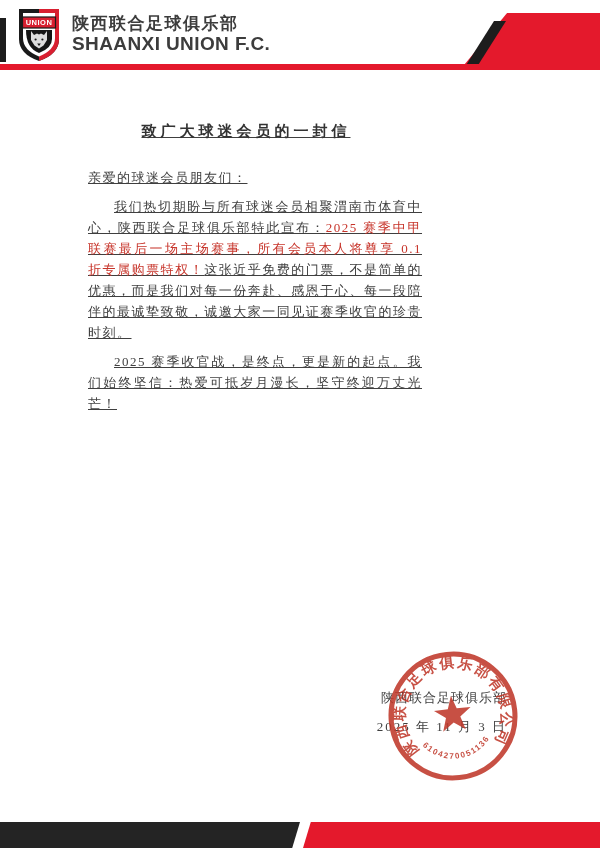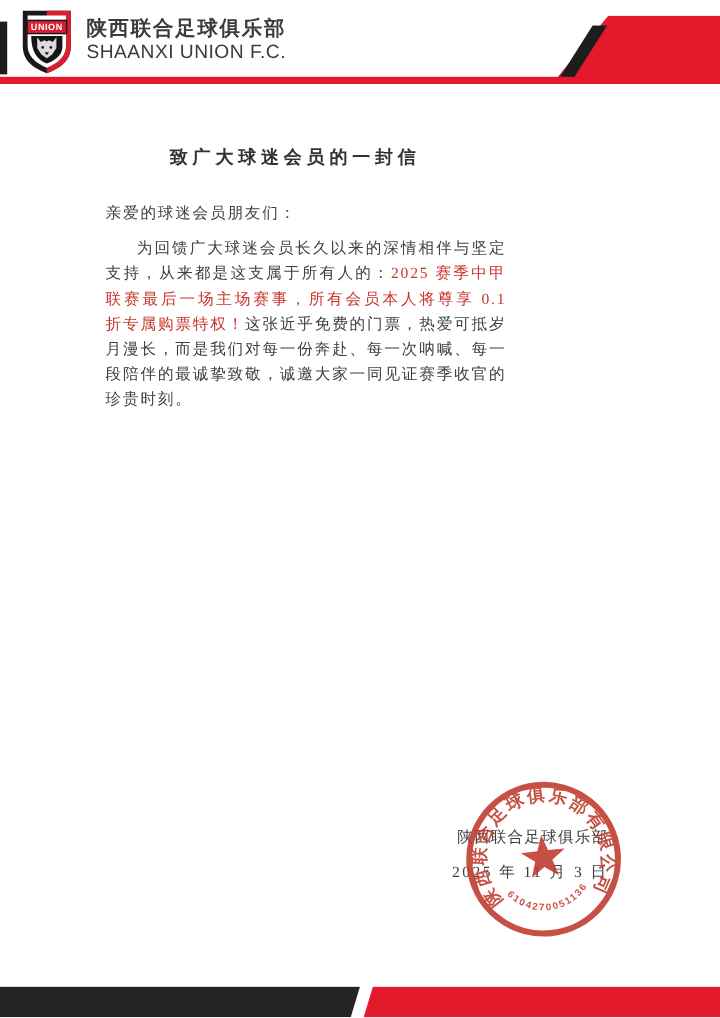--- a/index.html
+++ b/index.html
@@ -11,7 +11,7 @@
   .crest{position:absolute;left:16px;top:7px;width:46px;height:56px;}
   .club-names{position:absolute;left:72px;top:13px;font-family:"Liberation Sans","DejaVu Sans",sans-serif;color:#3c3c3c;}
   .club-zh{font-size:17px;font-weight:bold;letter-spacing:1.5px;line-height:22px;}
-  .club-en{font-size:16px;font-weight:normal;letter-spacing:0.4px;line-height:17px;}
+  .club-en{font-size:19px;font-weight:bold;letter-spacing:0.4px;line-height:17px;}
   .red-rule{position:absolute;left:0;top:64px;width:600px;height:6px;background:#e4192c;}
   .red-para{position:absolute;left:455px;top:13px;width:145px;height:57px;background:#e4192c;
             clip-path:polygon(35.9% 0,100% 0,100% 100%,3.4% 100%);}

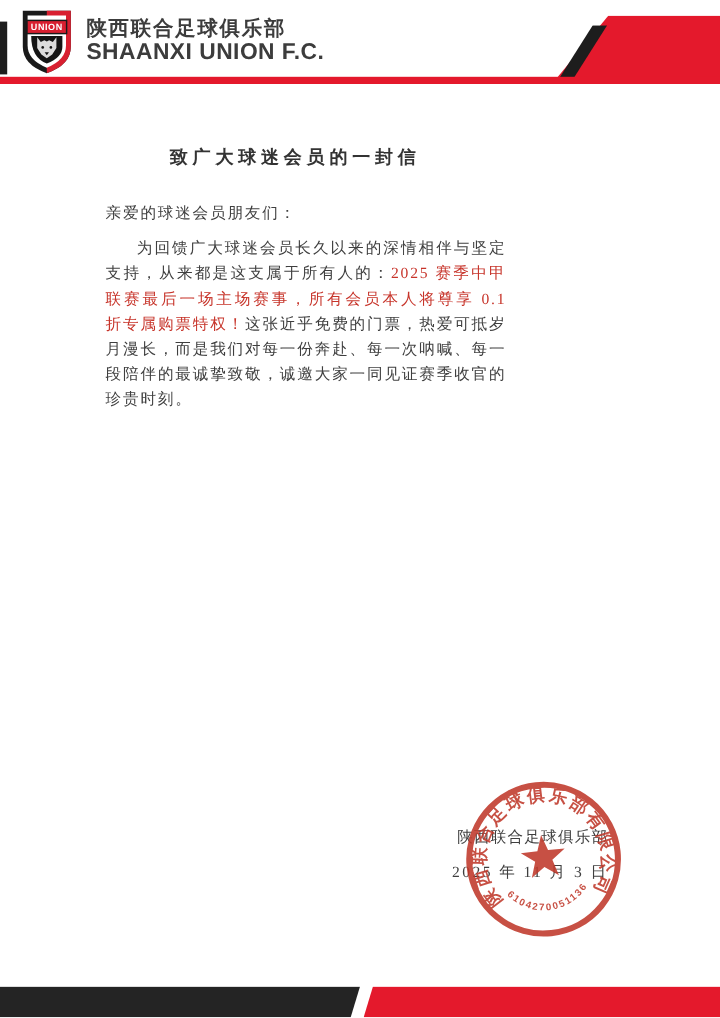--- a/index.html
+++ b/index.html
@@ -18,7 +18,7 @@
   .black-slash{position:absolute;left:460px;top:21px;width:50px;height:49px;background:#1d1d1d;
             clip-path:polygon(68% 0,92% 0,30% 100%,6% 100%);}
   
-  .letter{position:absolute;top:70px;left:0;width:492px;color:#3f3f3f;}
+  .letter{position:absolute;top:70px;left:0;width:492px;color:#3f3f3f;text-decoration:underline;}
   .title{font-size:15px;font-weight:bold;color:#333;text-align:center;letter-spacing:4px;
          margin:52px 0 26px 0;}
   .body-text{padding:0 70px 0 88px;font-size:13px;line-height:21px;letter-spacing:1.5px;

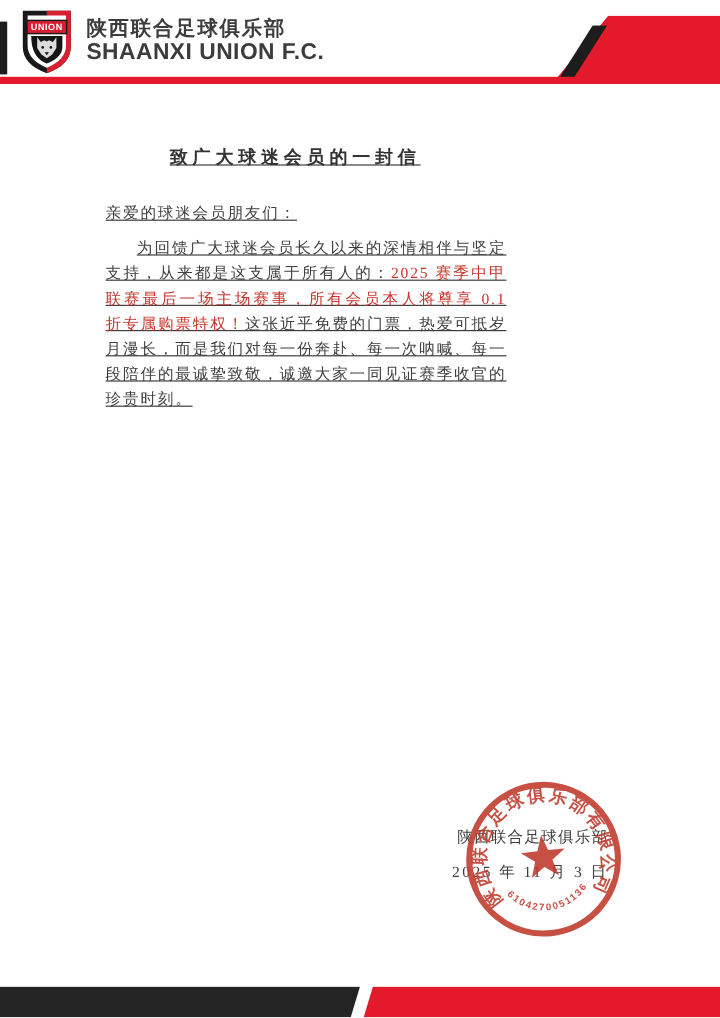--- a/index.html
+++ b/index.html
@@ -82,7 +82,7 @@
   <div class="title">致广大球迷会员的一封信</div>
   <div class="body-text">
     <p class="salutation">亲爱的球迷会员朋友们：</p>
-    <p><span>为回馈广大球迷会员长久以来的深情相伴与坚定支持，从来都是这支属于所有人的：</span><span class="hl">2025 赛季中甲联赛最后一场主场赛事，所有会员本人将尊享 0.1 折专属购票特权！</span><span>这张近乎免费的门票，热爱可抵岁月漫长，而是我们对每一份奔赴、每一次呐喊、每一段陪伴的最诚挚致敬，诚邀大家一同见证赛季收官的珍贵时刻。</span></p>
+    <p><span>我们热切期盼与所有球迷会员相聚渭南市体育中心，陕西联合足球俱乐部特此宣布：</span><span class="hl">2025 赛季中甲联赛最后一场主场赛事，所有会员本人将尊享 0.1 折专属购票特权！</span><span>这张近乎免费的门票，热爱可抵岁月漫长，而是我们对每一份奔赴、每一次呐喊、每一段陪伴的最诚挚致敬，诚邀大家一同见证赛季收官的珍贵时刻。</span></p>
   </div>
 </div>
 

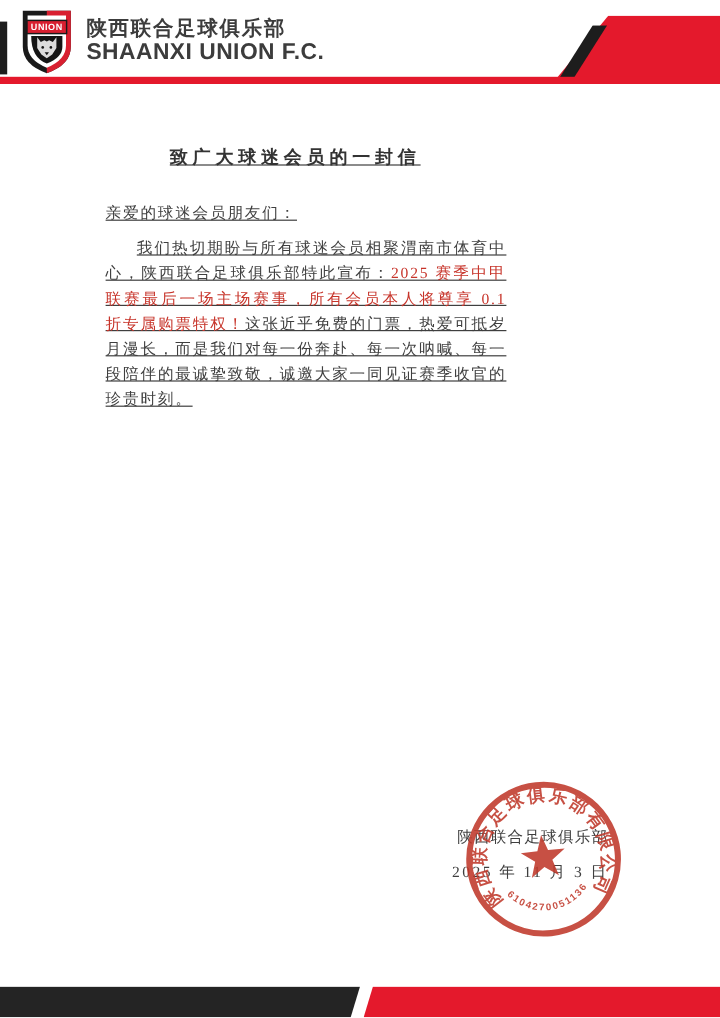--- a/index.html
+++ b/index.html
@@ -82,7 +82,7 @@
   <div class="title">致广大球迷会员的一封信</div>
   <div class="body-text">
     <p class="salutation">亲爱的球迷会员朋友们：</p>
-    <p><span>我们热切期盼与所有球迷会员相聚渭南市体育中心，陕西联合足球俱乐部特此宣布：</span><span class="hl">2025 赛季中甲联赛最后一场主场赛事，所有会员本人将尊享 0.1 折专属购票特权！</span><span>这张近乎免费的门票，热爱可抵岁月漫长，而是我们对每一份奔赴、每一次呐喊、每一段陪伴的最诚挚致敬，诚邀大家一同见证赛季收官的珍贵时刻。</span></p>
+    <p><span>我们热切期盼与所有球迷会员相聚渭南市体育中心，陕西联合足球俱乐部特此宣布：</span><span class="hl">2025 赛季中甲联赛最后一场主场赛事，所有会员本人将尊享 0.1 折专属购票特权！</span><span>这张近乎免费的门票，不是简单的优惠，而是我们对每一份奔赴、感恩于心、每一段陪伴的最诚挚致敬，诚邀大家一同见证赛季收官的珍贵时刻。</span></p>
   </div>
 </div>
 

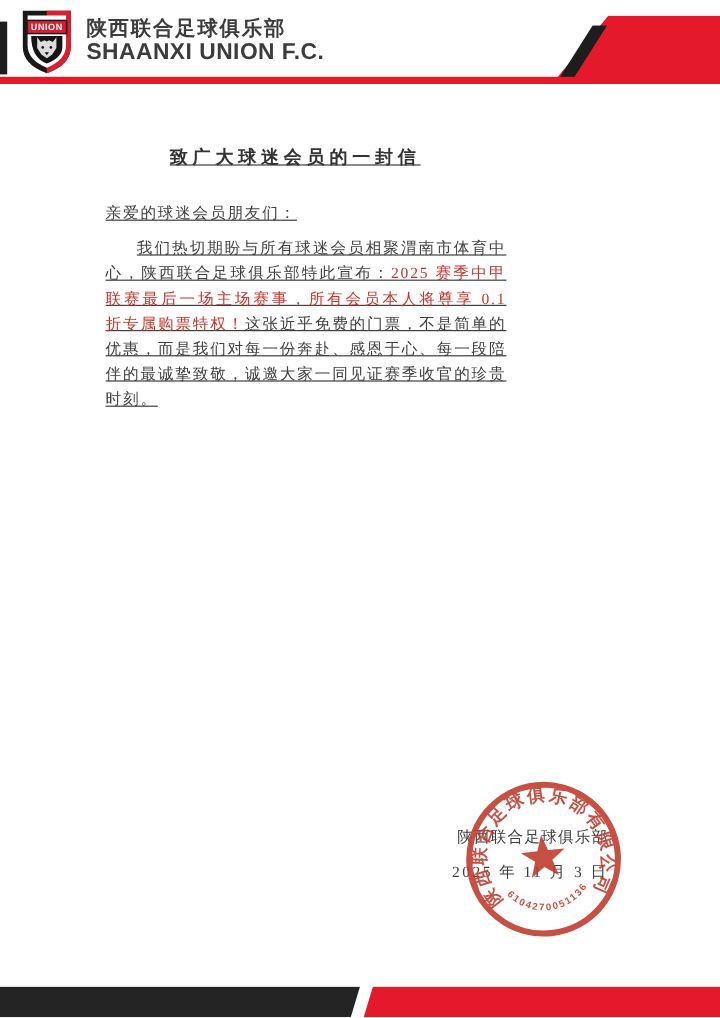--- a/index.html
+++ b/index.html
@@ -83,6 +83,7 @@
   <div class="body-text">
     <p class="salutation">亲爱的球迷会员朋友们：</p>
     <p><span>我们热切期盼与所有球迷会员相聚渭南市体育中心，陕西联合足球俱乐部特此宣布：</span><span class="hl">2025 赛季中甲联赛最后一场主场赛事，所有会员本人将尊享 0.1 折专属购票特权！</span><span>这张近乎免费的门票，不是简单的优惠，而是我们对每一份奔赴、感恩于心、每一段陪伴的最诚挚致敬，诚邀大家一同见证赛季收官的珍贵时刻。</span></p>
+    <p>2025 赛季收官战，是终点，更是新的起点。我们始终坚信：热爱可抵岁月漫长，坚守终迎万丈光芒！</p>
   </div>
 </div>
 

